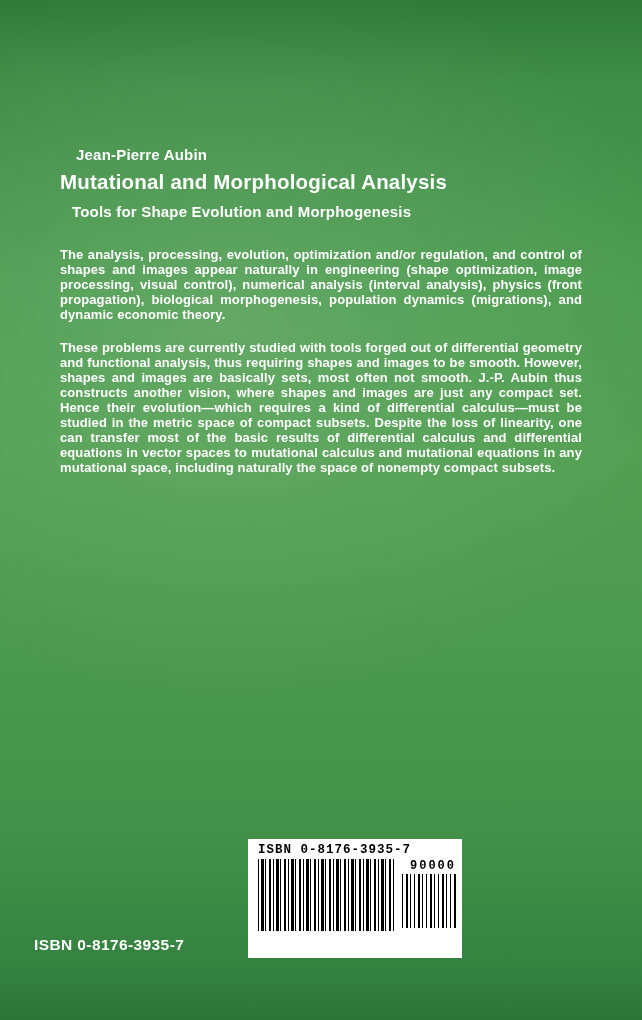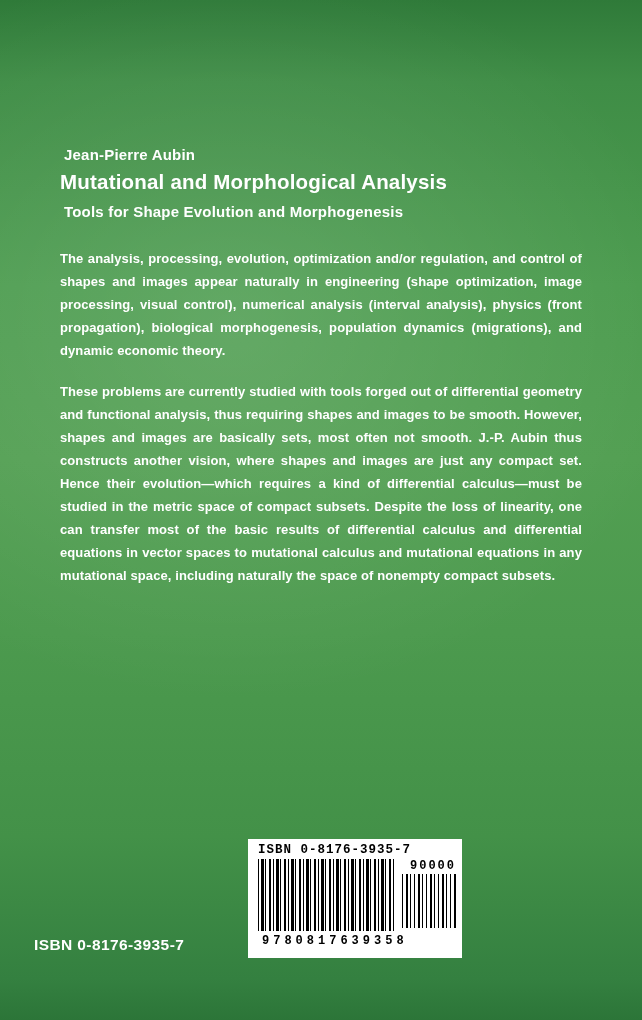--- a/index.html
+++ b/index.html
@@ -28,7 +28,7 @@
   .author {
     font-size: 15px;
     font-weight: bold;
-    margin: 0 0 7px 4px;
+    margin: 0 0 7px 16px;
     letter-spacing: 0.2px;
   }
   .title {

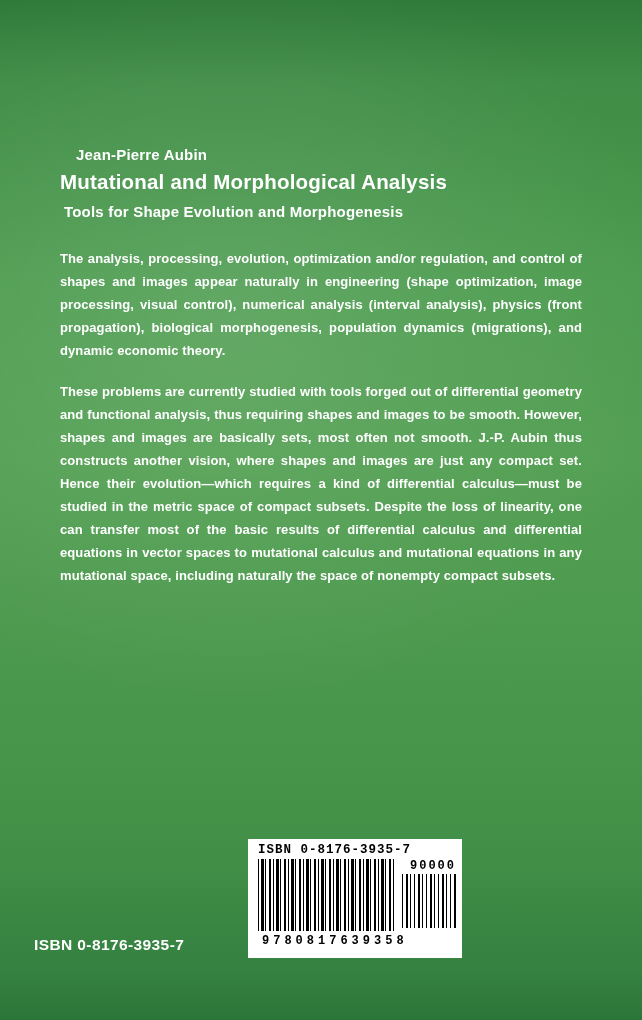--- a/index.html
+++ b/index.html
@@ -40,7 +40,7 @@
   .subtitle {
     font-size: 15px;
     font-weight: bold;
-    margin: 0 0 27px 4px;
+    margin: 0 0 27px 12px;
     letter-spacing: 0.2px;
   }
   .para {

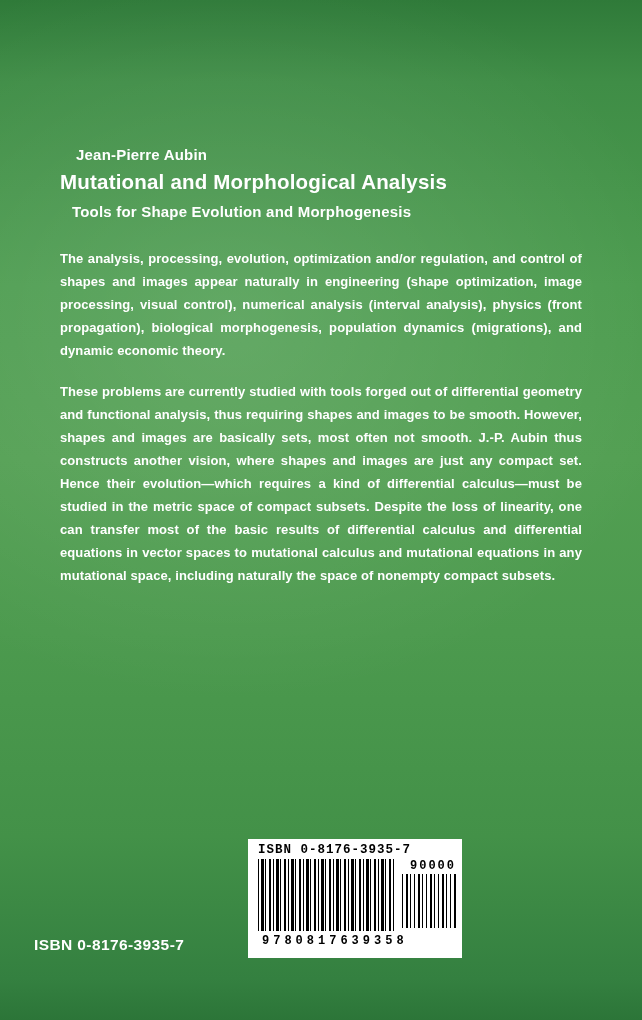--- a/index.html
+++ b/index.html
@@ -46,7 +46,7 @@
   .para {
     font-size: 13px;
     font-weight: bold;
-    line-height: 23px;
+    line-height: 15px;
     text-align: justify;
     margin: 0 0 18px 0;
     letter-spacing: 0.1px;

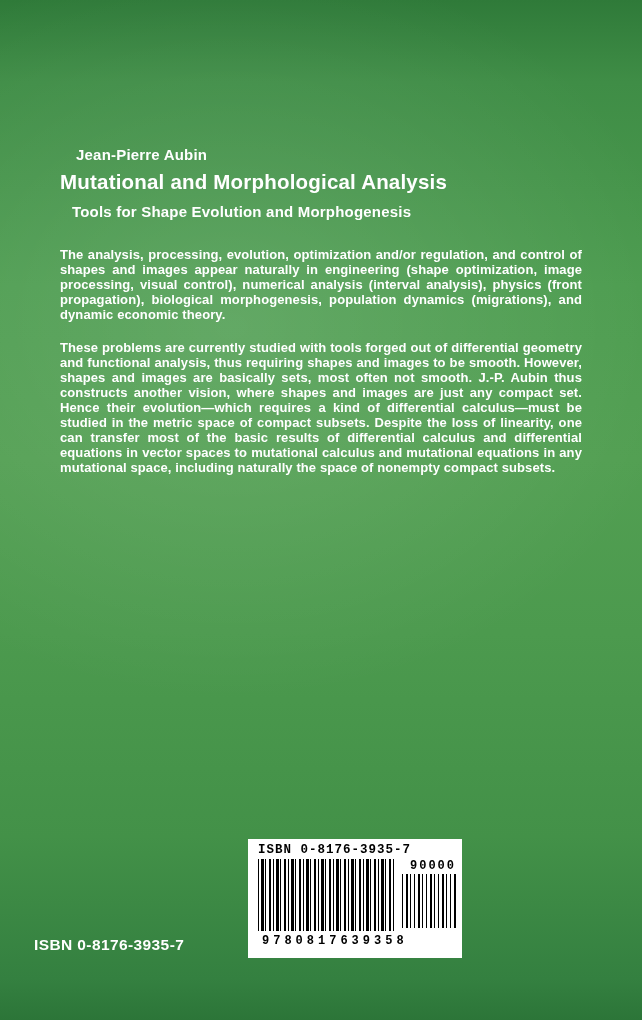--- a/index.html
+++ b/index.html
@@ -169,7 +169,6 @@
       </div>
     </div>
 
-    <div class="barcode-ean">9780817639358</div>
   </div>
 
   <div class="footer-isbn">ISBN 0-8176-3935-7</div>

